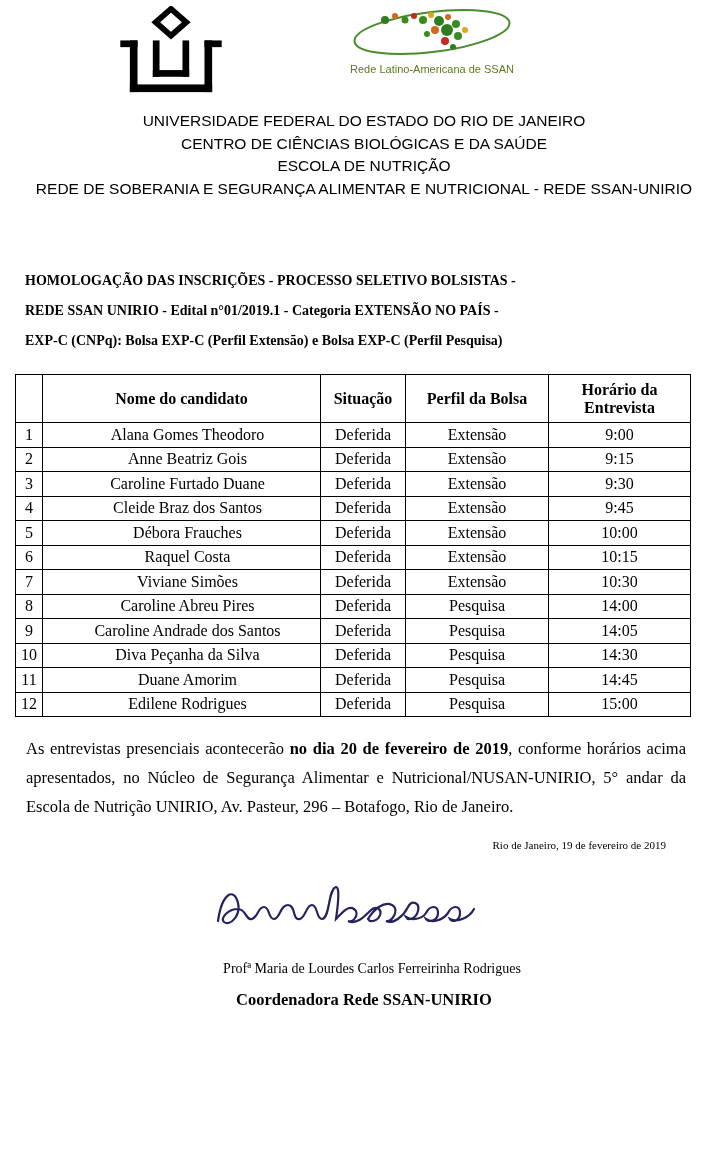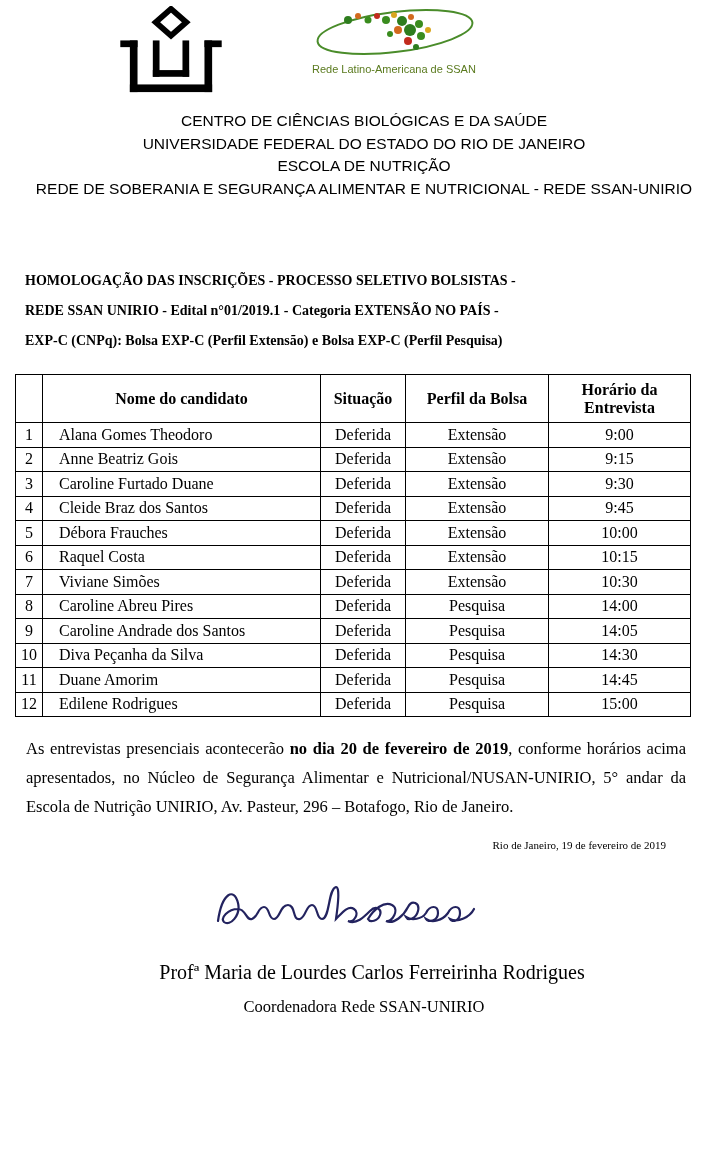--- a/index.html
+++ b/index.html
@@ -13,7 +13,7 @@
   
   .logos-row { display:flex; align-items:flex-start; padding-top:6px; }
   .unirio-logo { margin-left:118px; }
-  .ssan-logo { margin-left:88px; width:176px; }
+  .ssan-logo { margin-left:120px; width:176px; text-align:center; }
   .ssan-caption {
     font-family:"Liberation Sans", sans-serif;
     font-size:11px; color:#5a7a1e; margin-top:1px; white-space:nowrap;

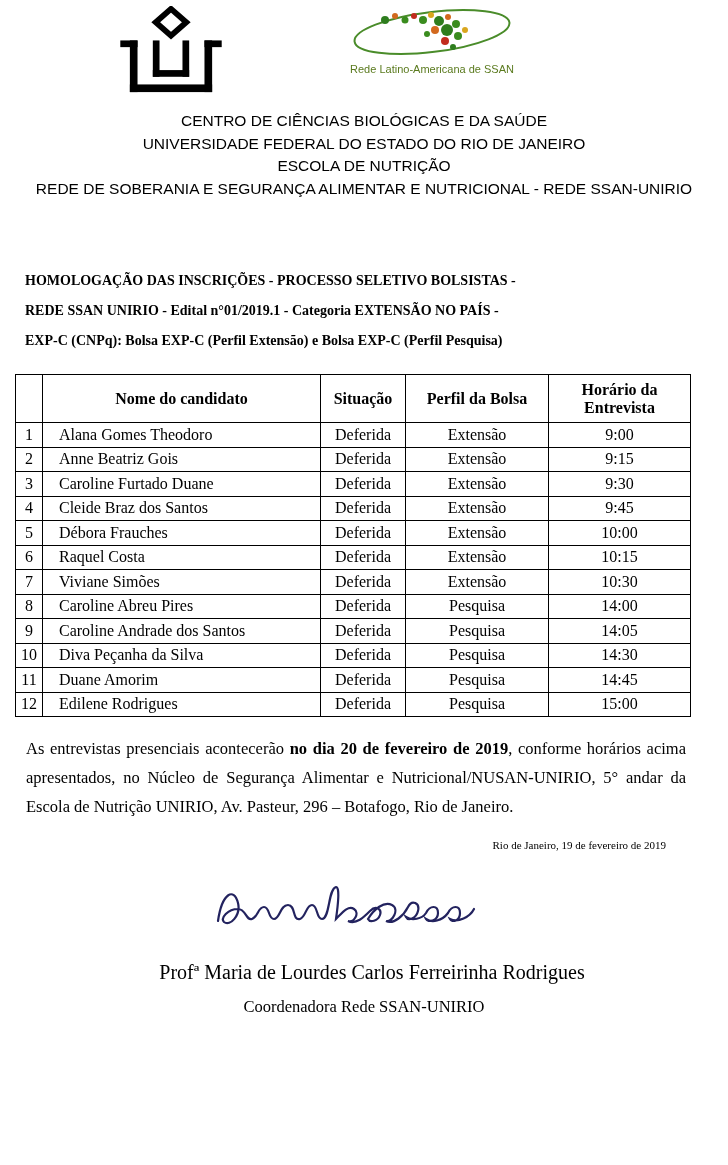--- a/index.html
+++ b/index.html
@@ -103,8 +103,8 @@
   </div>
 
   <div class="institution">
+    <div>UNIVERSIDADE FEDERAL DO ESTADO DO RIO DE JANEIRO</div>
     <div>CENTRO DE CIÊNCIAS BIOLÓGICAS E DA SAÚDE</div>
-    <div>UNIVERSIDADE FEDERAL DO ESTADO DO RIO DE JANEIRO</div>
     <div>ESCOLA DE NUTRIÇÃO</div>
     <div>REDE DE SOBERANIA E SEGURANÇA ALIMENTAR E NUTRICIONAL - REDE SSAN-UNIRIO</div>
   </div>

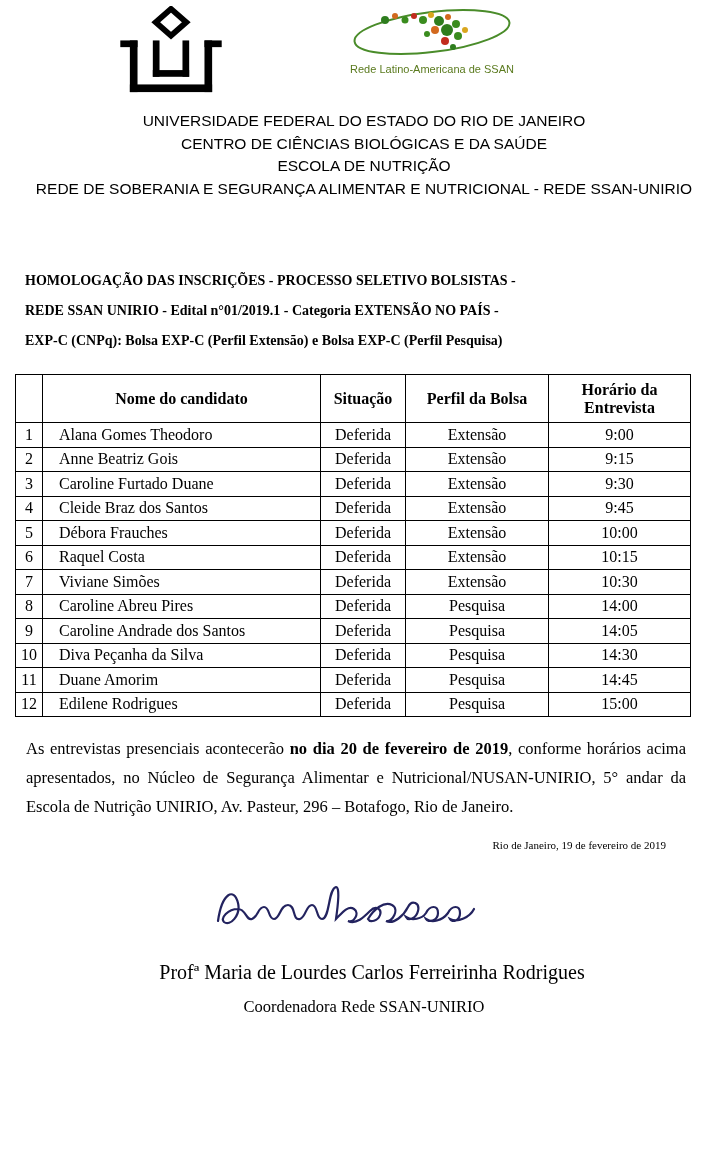--- a/index.html
+++ b/index.html
@@ -42,7 +42,7 @@
   }
   table.candidates th { font-weight:bold; height:48px; padding:2px 6px; }
   table.candidates td { height:24.5px; padding:1px 4px; }
-  table.candidates td.name { text-align:left; padding-left:16px; }
+  table.candidates td.name { text-align:center; padding-left:16px; }
 
   
   .body-par {

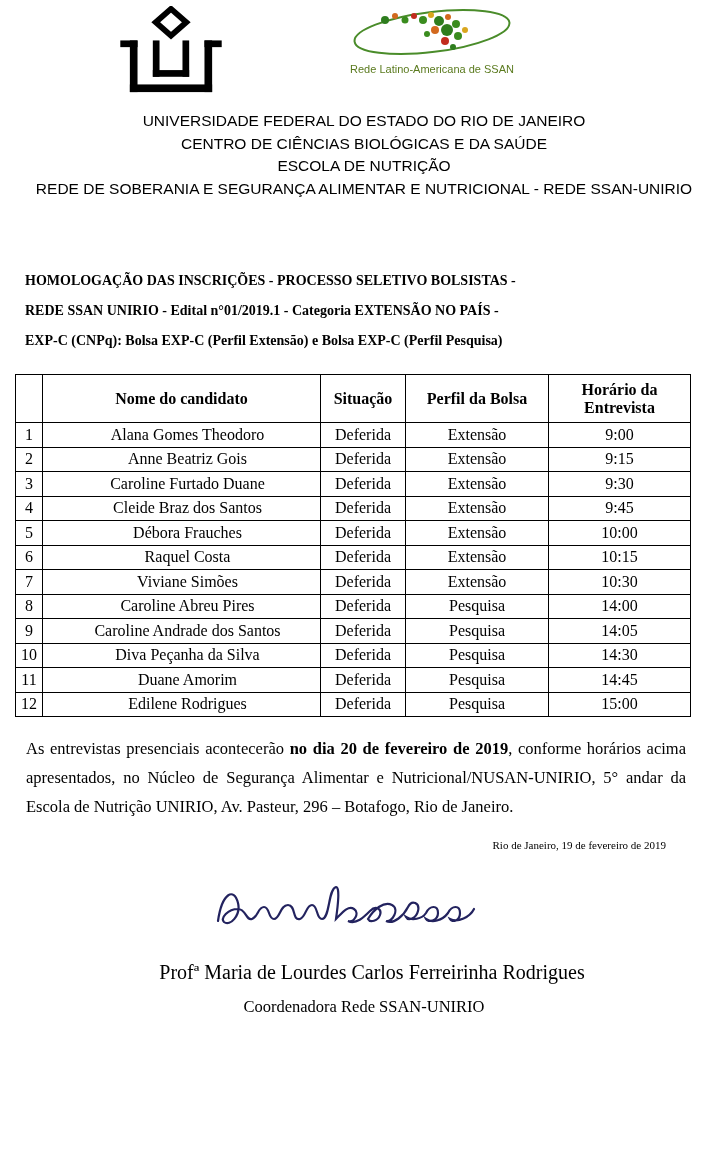--- a/index.html
+++ b/index.html
@@ -56,7 +56,7 @@
 
   
   .signature-wrap { text-align:center; margin-top:26px; margin-right:36px; }
-  .signer-name { text-align:center; margin-top:18px; font-size:20px;padding-left:16px; }
+  .signer-name { text-align:center; margin-top:18px; font-size:14px;padding-left:16px; }
   .signer-role { text-align:center; margin-top:13px; font-size:16.5px; }
 </style>
 </head>

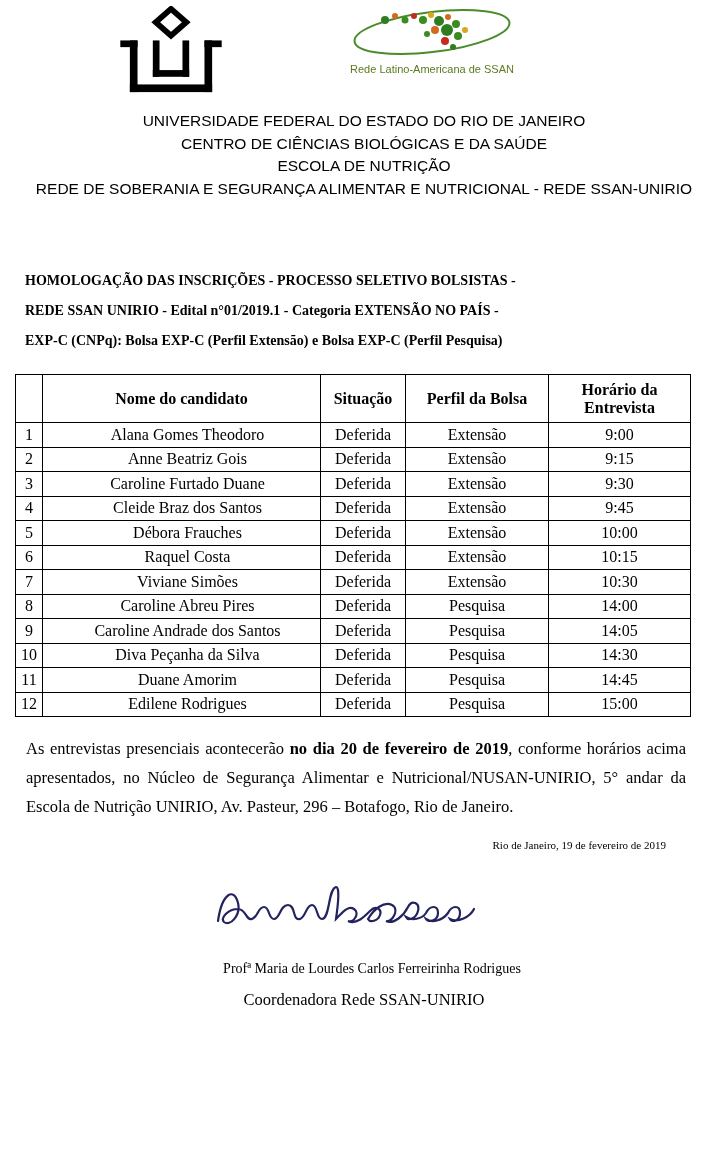--- a/index.html
+++ b/index.html
@@ -57,7 +57,7 @@
   
   .signature-wrap { text-align:center; margin-top:26px; margin-right:36px; }
   .signer-name { text-align:center; margin-top:18px; font-size:14px;padding-left:16px; }
-  .signer-role { text-align:center; margin-top:13px; font-size:16.5px; }
+  .signer-role { text-align:center; margin-top:13px; font-size:16.5px;font-weight:bold; }
 </style>
 </head>
 <body>

